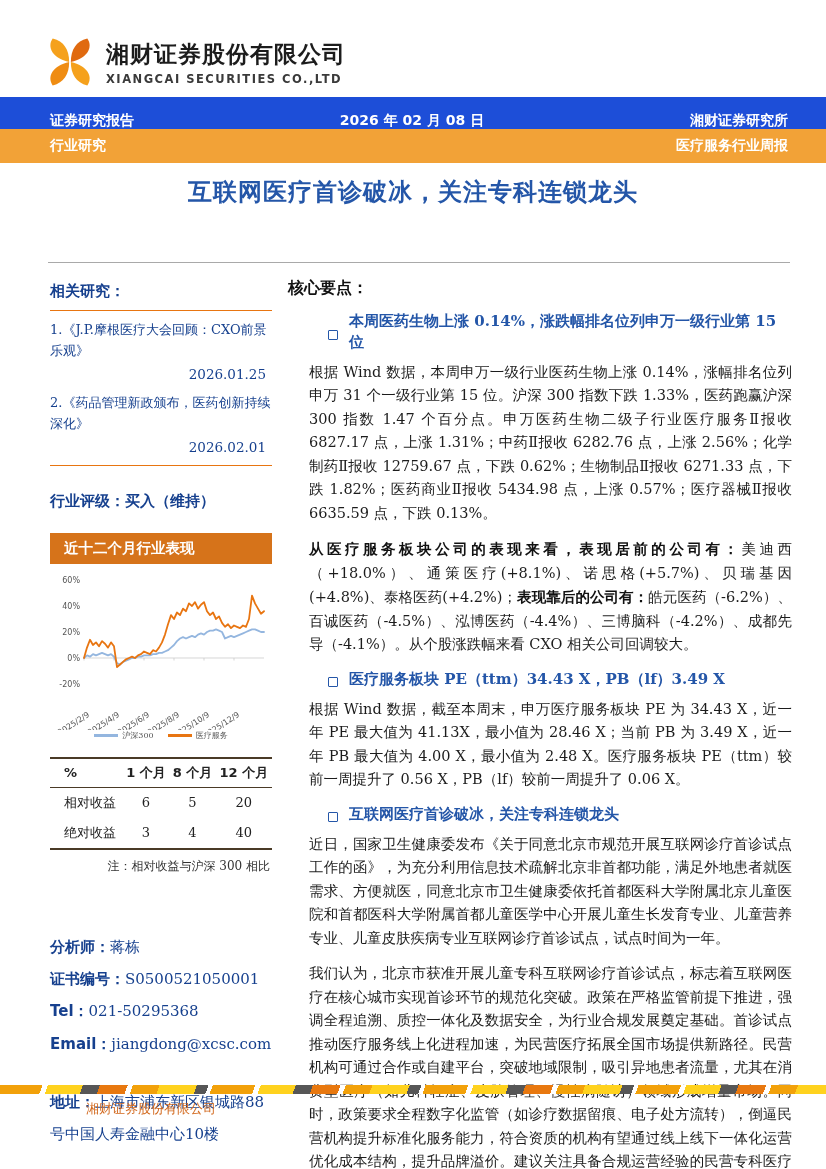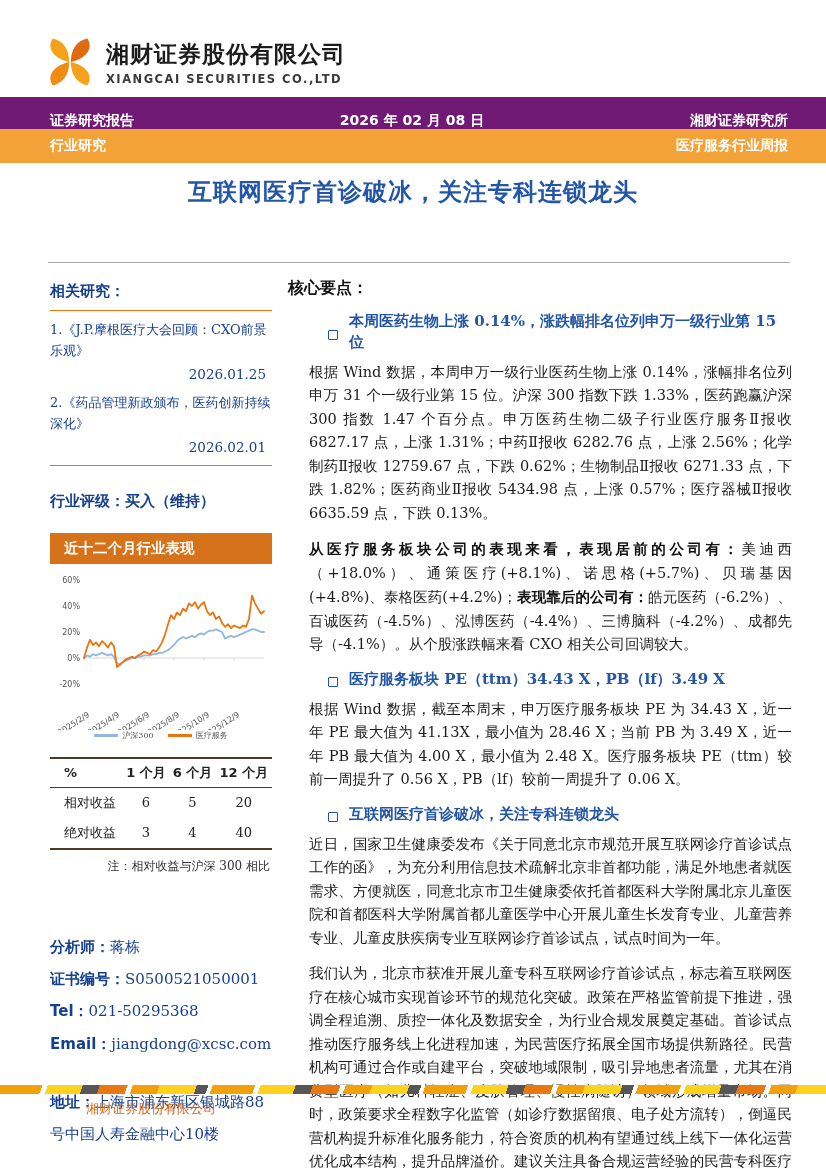--- a/index.html
+++ b/index.html
@@ -14,7 +14,7 @@
 
   .bar { position:absolute; left:0; right:0; display:flex; align-items:center;
          font-family:"DejaVu Sans", sans-serif; font-weight:bold; color:#ffffff; font-size:14px; }
-  .bar1 { top:97px; height:47px; background:#701a75; }
+  .bar1 { top:97px; height:47px; background:#1d4ed8; }
   .bar2 { top:129px; height:34px; background:#f2a237; }
   .bar .l { margin-left:50px; }
   .bar .c { flex:1; text-align:center; }

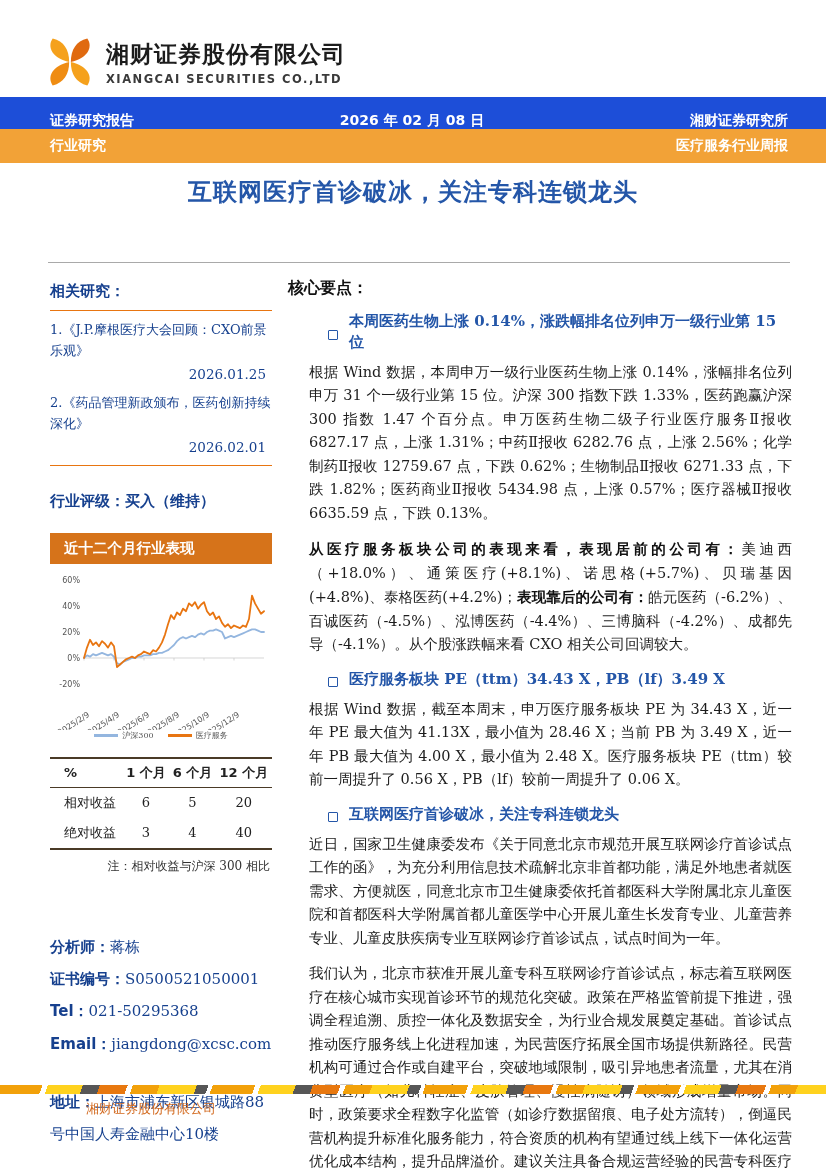--- a/index.html
+++ b/index.html
@@ -161,7 +161,7 @@
         <tr>
           <th>%</th>
           <th>1 个月</th>
-          <th>6 个月</th>
+          <th>8 个月</th>
           <th>12 个月</th>
         </tr>
       </thead>

